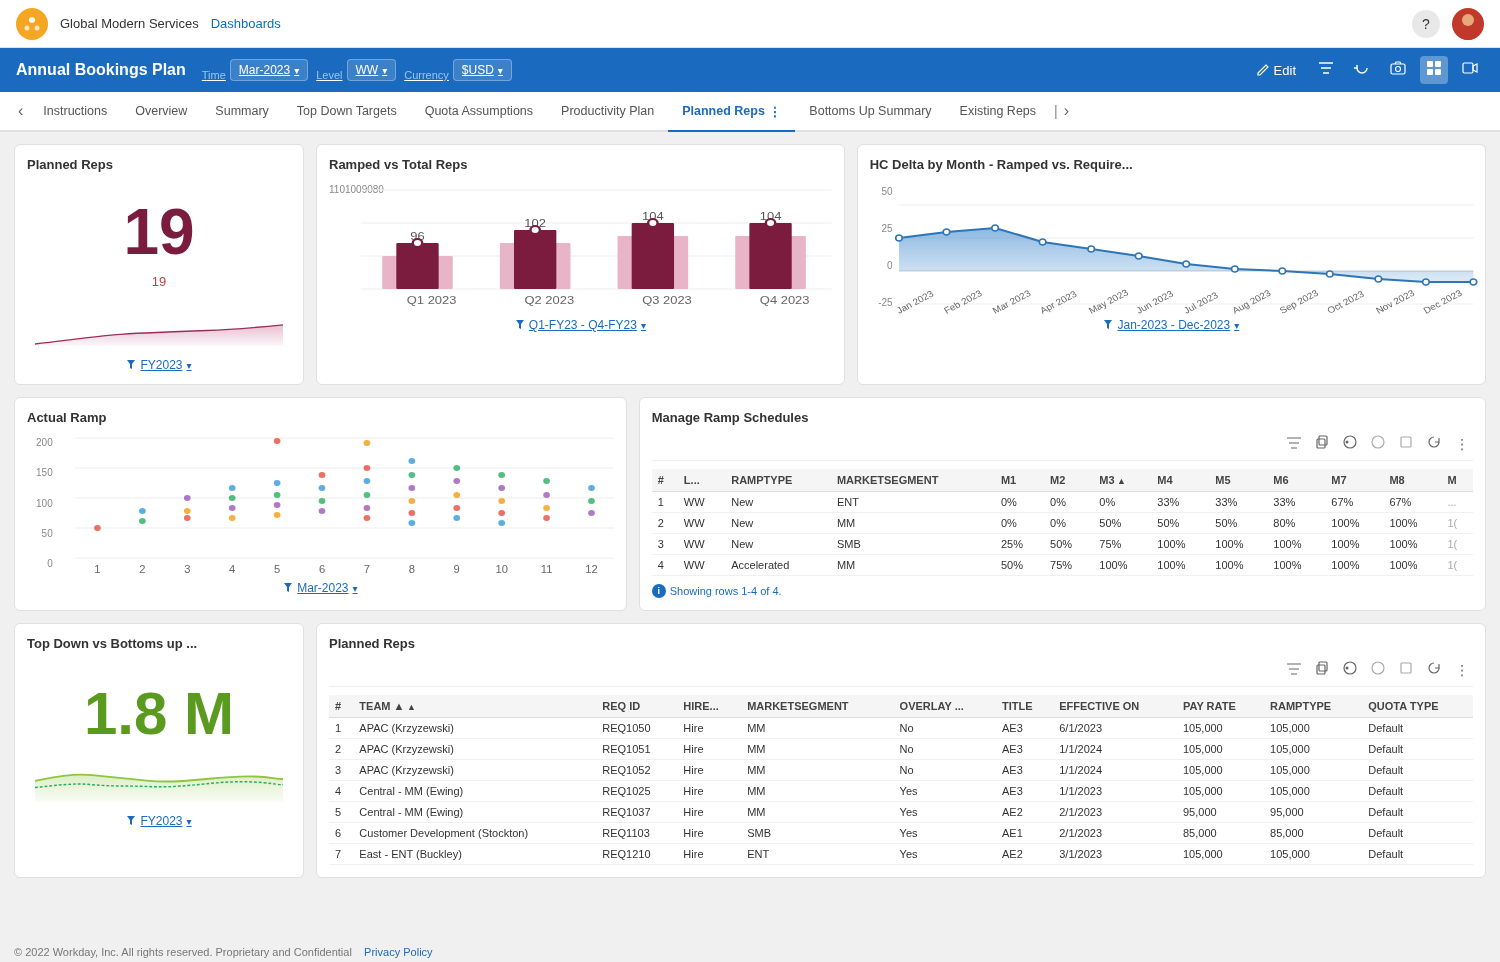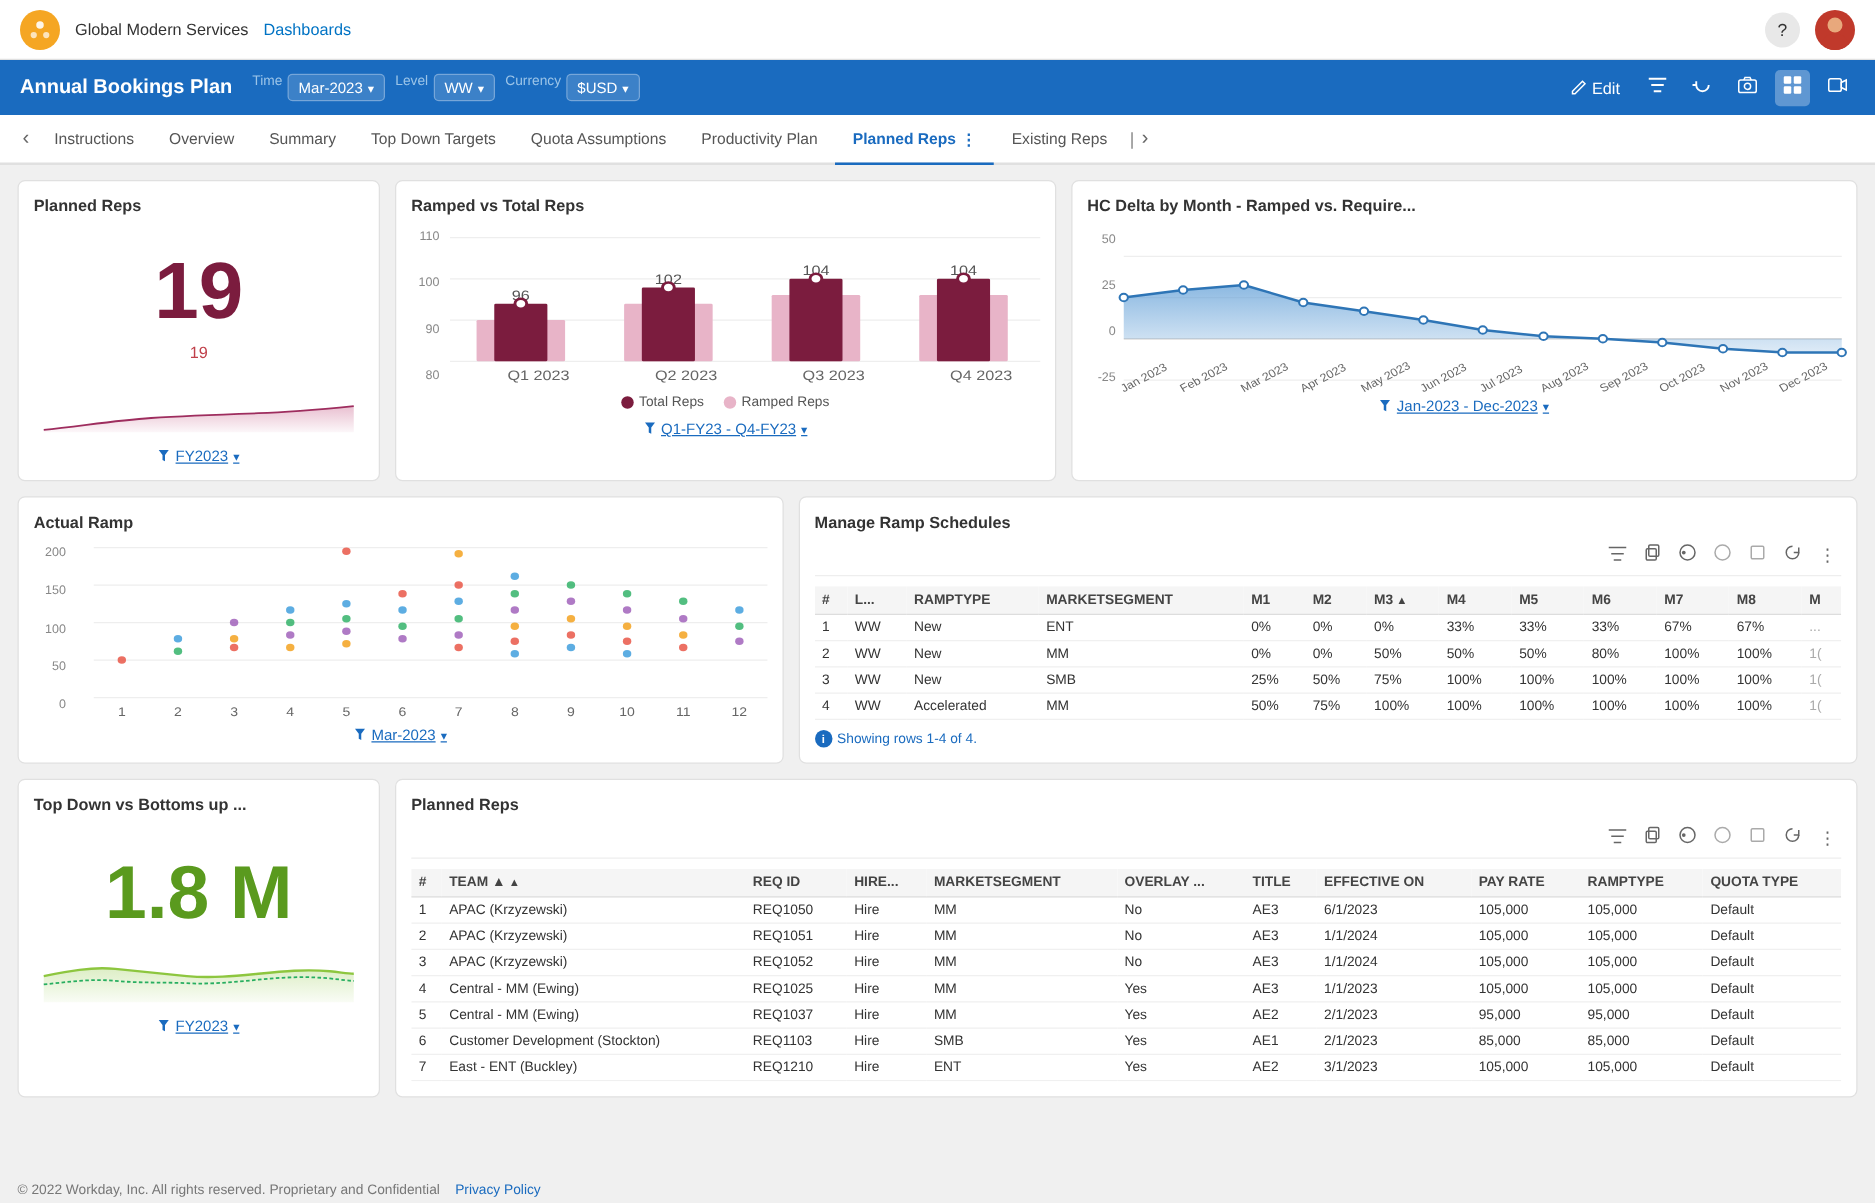--- a/index.html
+++ b/index.html
@@ -39,7 +39,7 @@
       color: white;
     }
     .toolbar-title { font-size: 16px; font-weight: 600; margin-right: 8px; }
-    .toolbar-control { display: flex; align-items: flex-start; gap: 4px; font-size: 13px; }
+    .toolbar-control { display: flex; align-items: flex-end; gap: 4px; font-size: 13px; text-decoration: underline; }
     .toolbar-dropdown {
       background: rgba(255,255,255,0.15);
       border: 1px solid rgba(255,255,255,0.3);

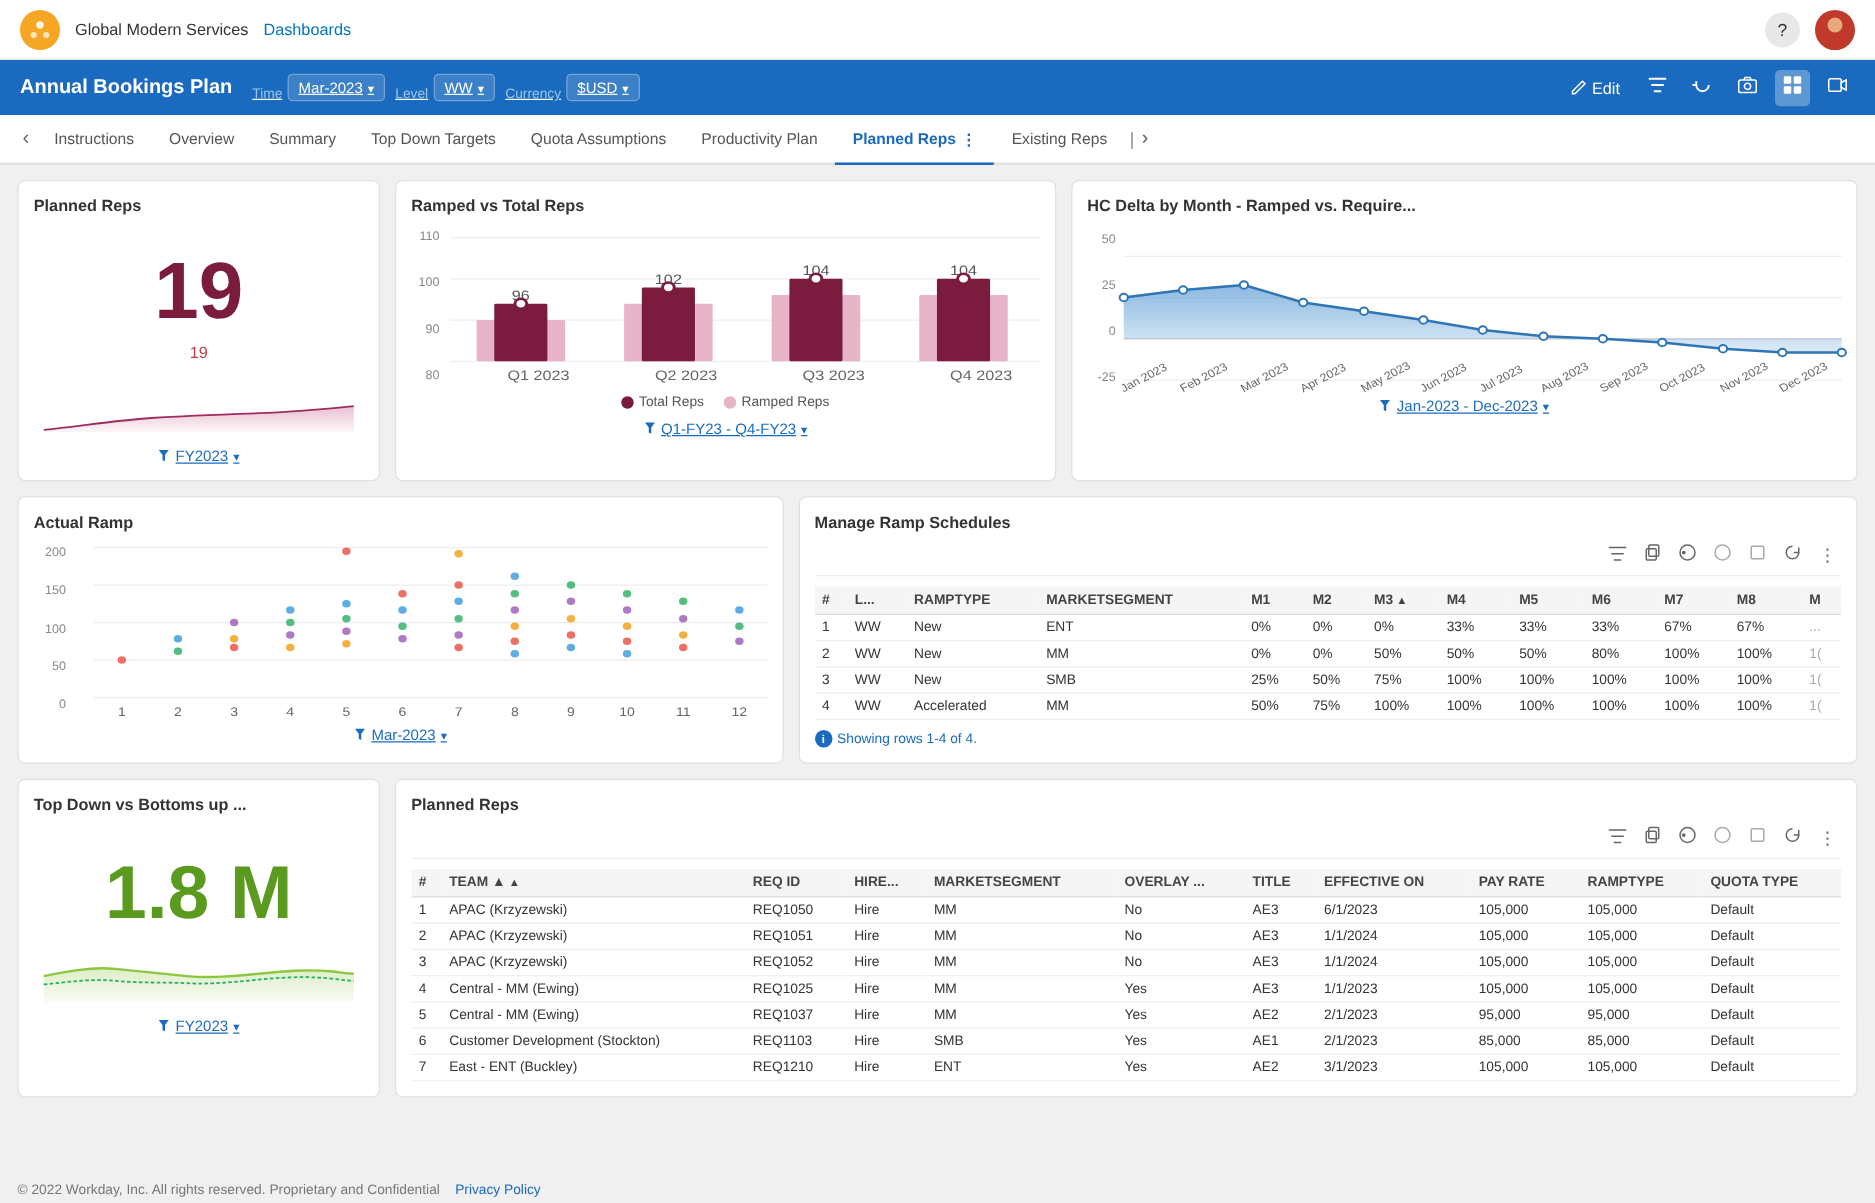--- a/index.html
+++ b/index.html
@@ -238,6 +238,7 @@
     Planned Reps
     <span style="margin-left:4px;color:#1a6bbf">⋮</span>
   </div>
+  <div class="tab-item">Bottoms Up Summary</div>
   <div class="tab-item">Existing Reps</div>
   <span style="margin-left:4px;color:#888;font-size:14px;cursor:pointer">|</span>
   <div class="tab-nav-btn">›</div>

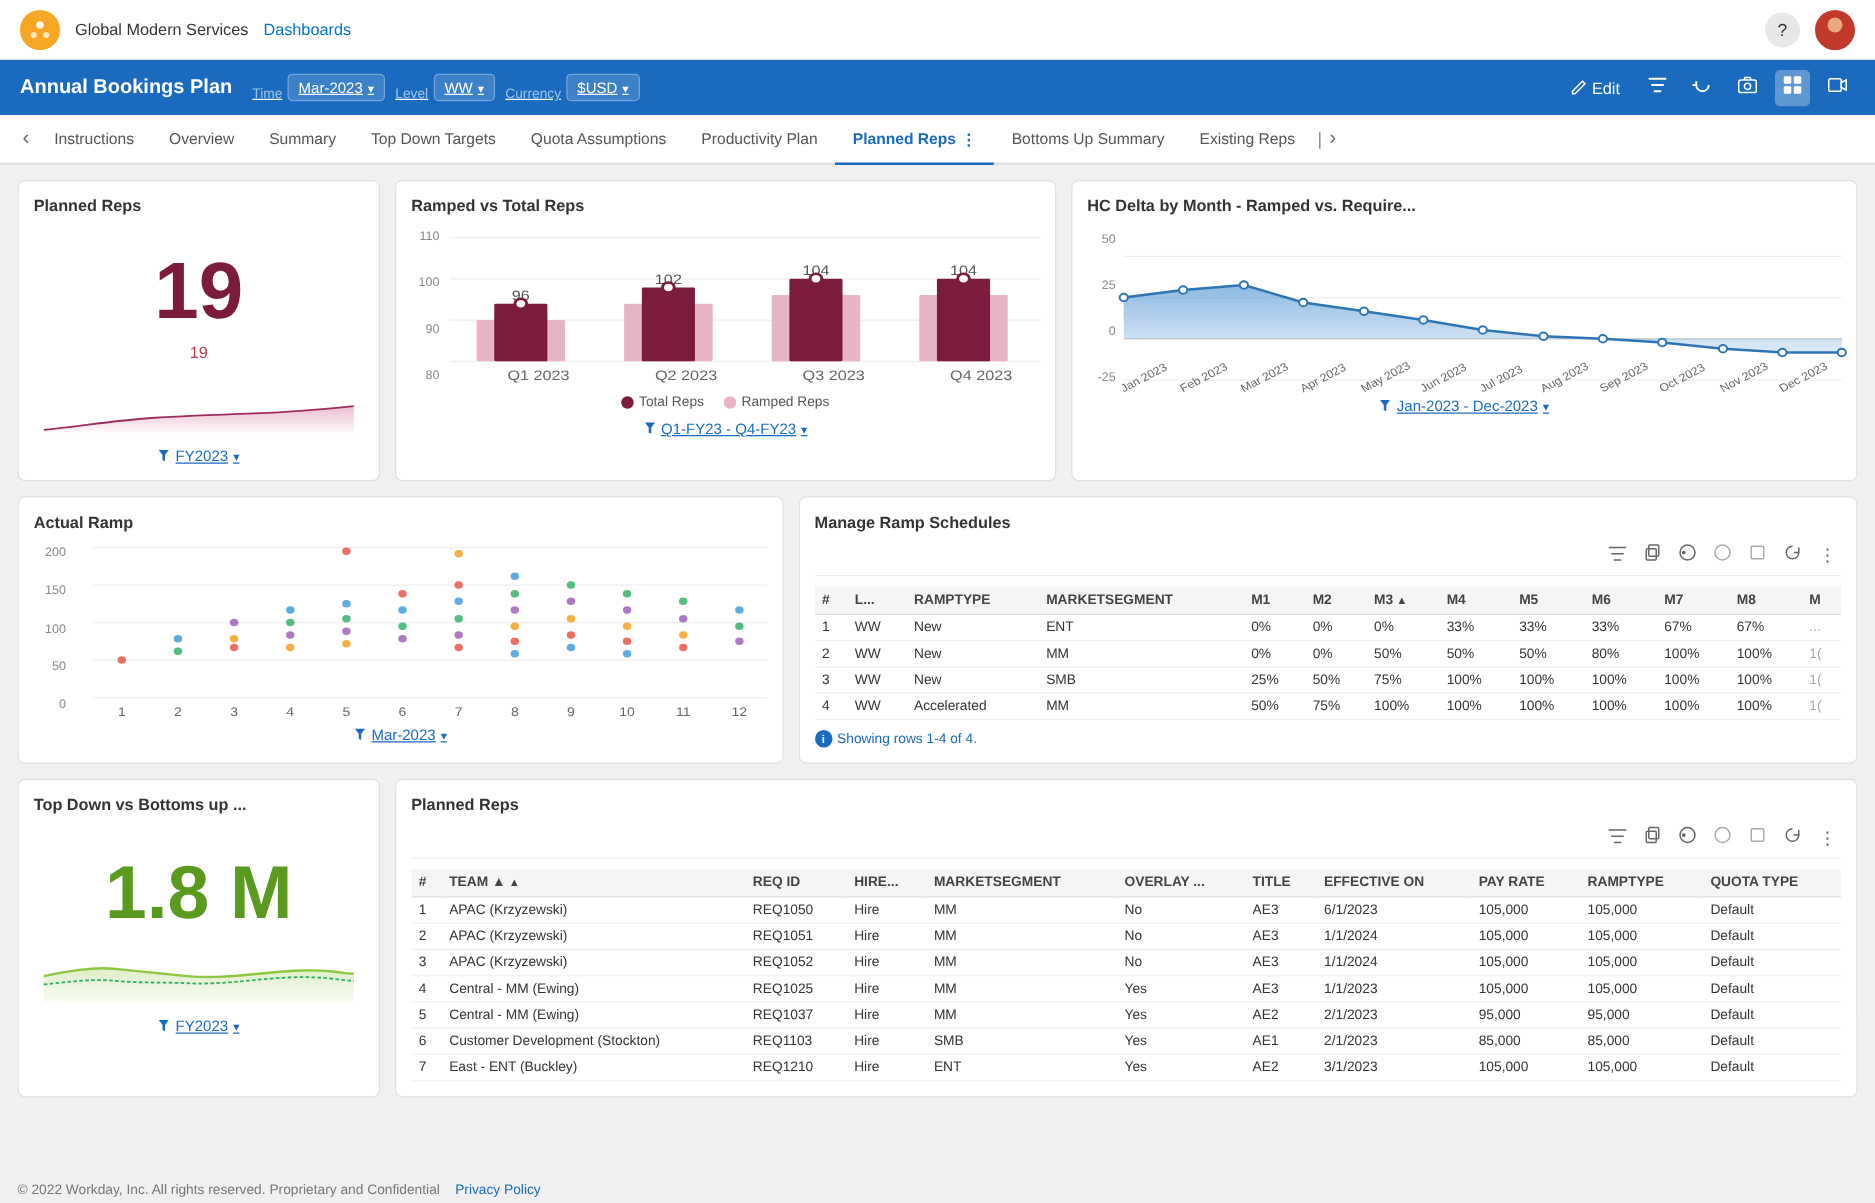--- a/index.html
+++ b/index.html
@@ -277,7 +277,7 @@
       <div class="card-title">Ramped vs Total Reps</div>
       <div style="display:flex;gap:8px;height:130px">
 
-        <div style="display:flex;flex-direction:column;justify-content:space-between;padding:4px 0;width:24px;text-align:right">
+        <div style="display:flex;flex-direction:row;justify-content:space-between;padding:4px 0;width:24px;text-align:right">
           <span class="y-axis-label">110</span>
           <span class="y-axis-label">100</span>
           <span class="y-axis-label">90</span>

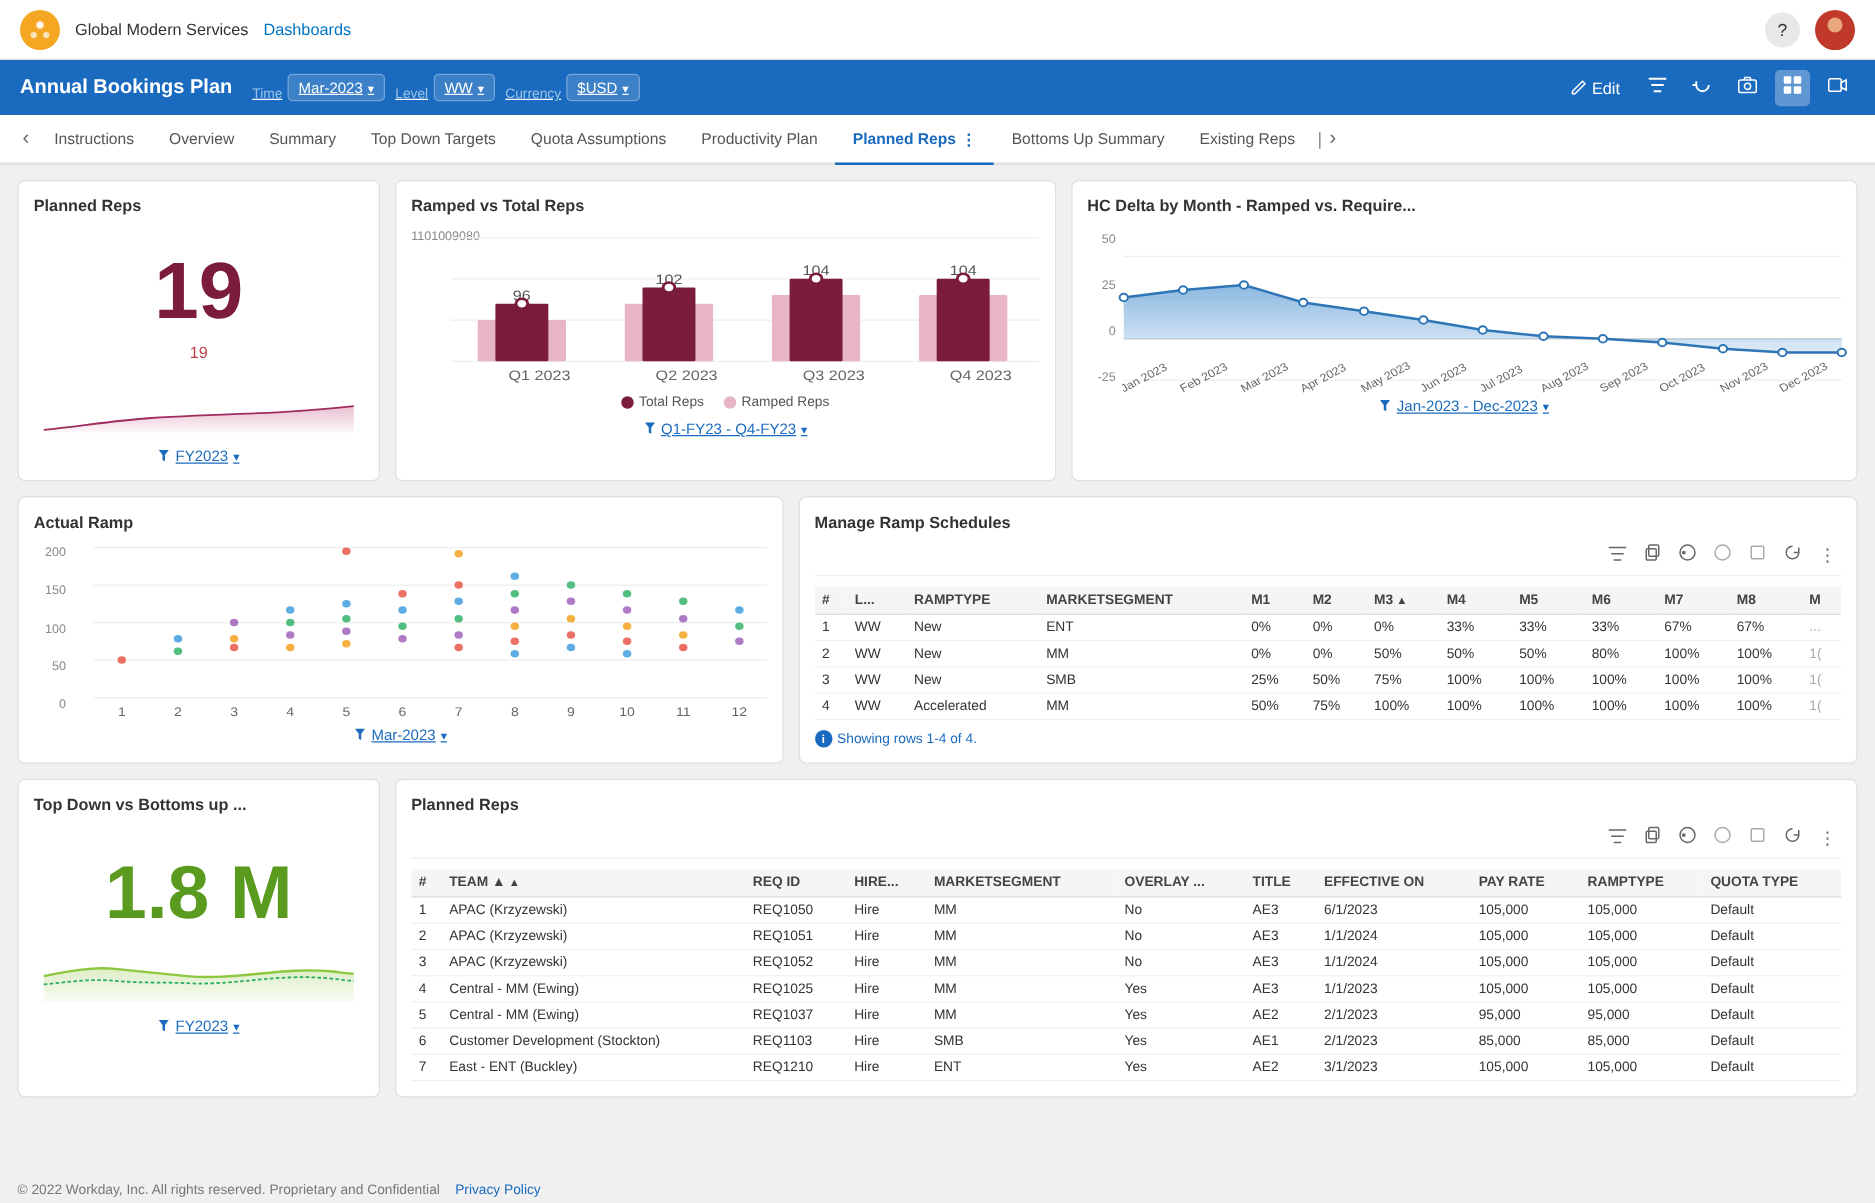--- a/index.html
+++ b/index.html
@@ -317,16 +317,6 @@
           <text x="360" y="124" text-anchor="middle" font-size="11" fill="#666">Q4 2023</text>
         </svg>
       </div>
-      <div class="chart-legends">
-        <div class="legend-item">
-          <span class="legend-dot" style="background:#7b1c3e"></span>
-          <span>Total Reps</span>
-        </div>
-        <div class="legend-item">
-          <span class="legend-dot" style="background:#e8b4c8"></span>
-          <span>Ramped Reps</span>
-        </div>
-      </div>
       <div class="card-footer" style="margin-top:8px">
         <svg width="10" height="12" viewBox="0 0 10 12">
             <path d="M1 1h8L6 5v5l-2-1V5L1 1z" fill="#1a6bbf"></path>

